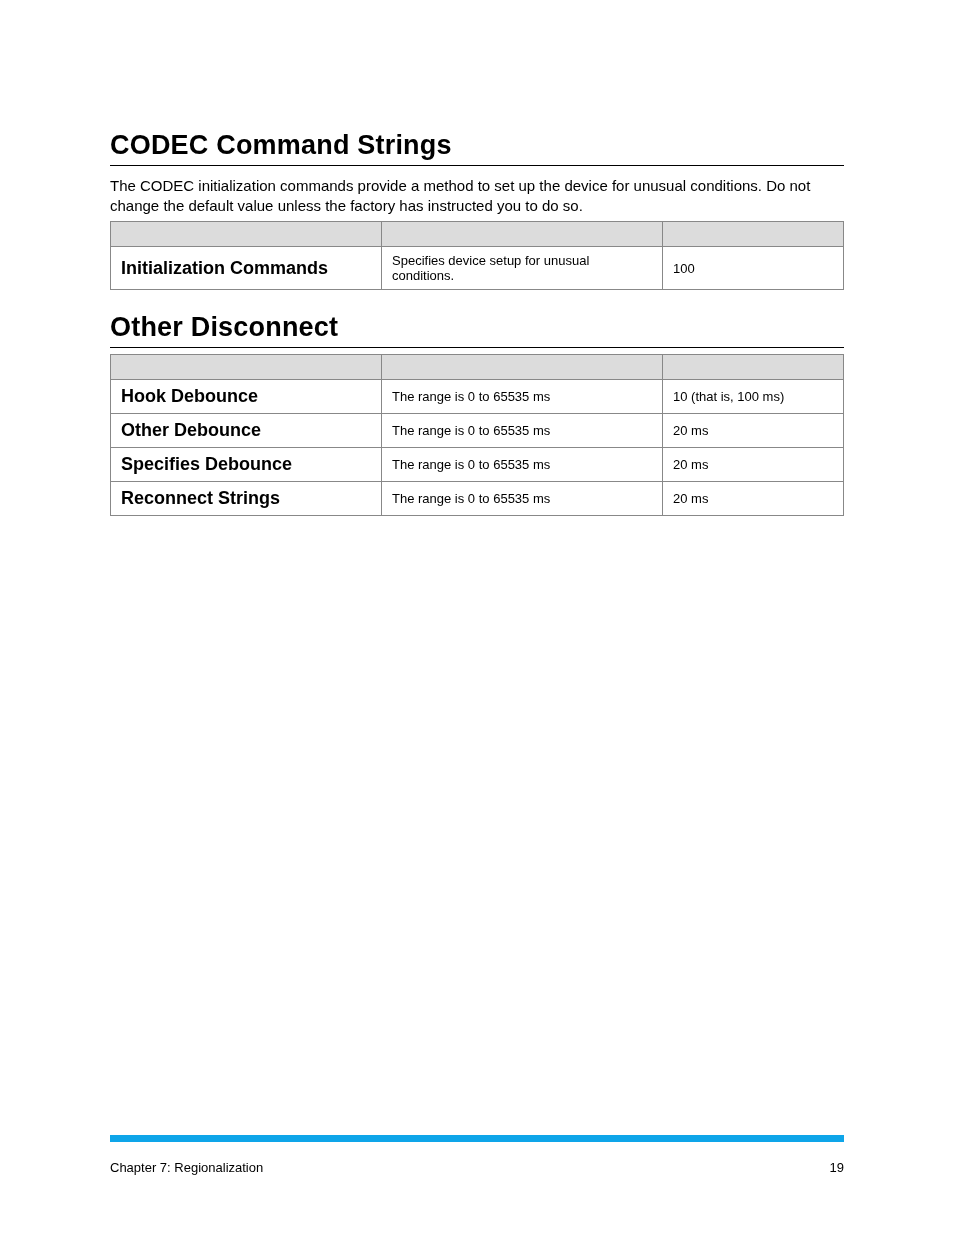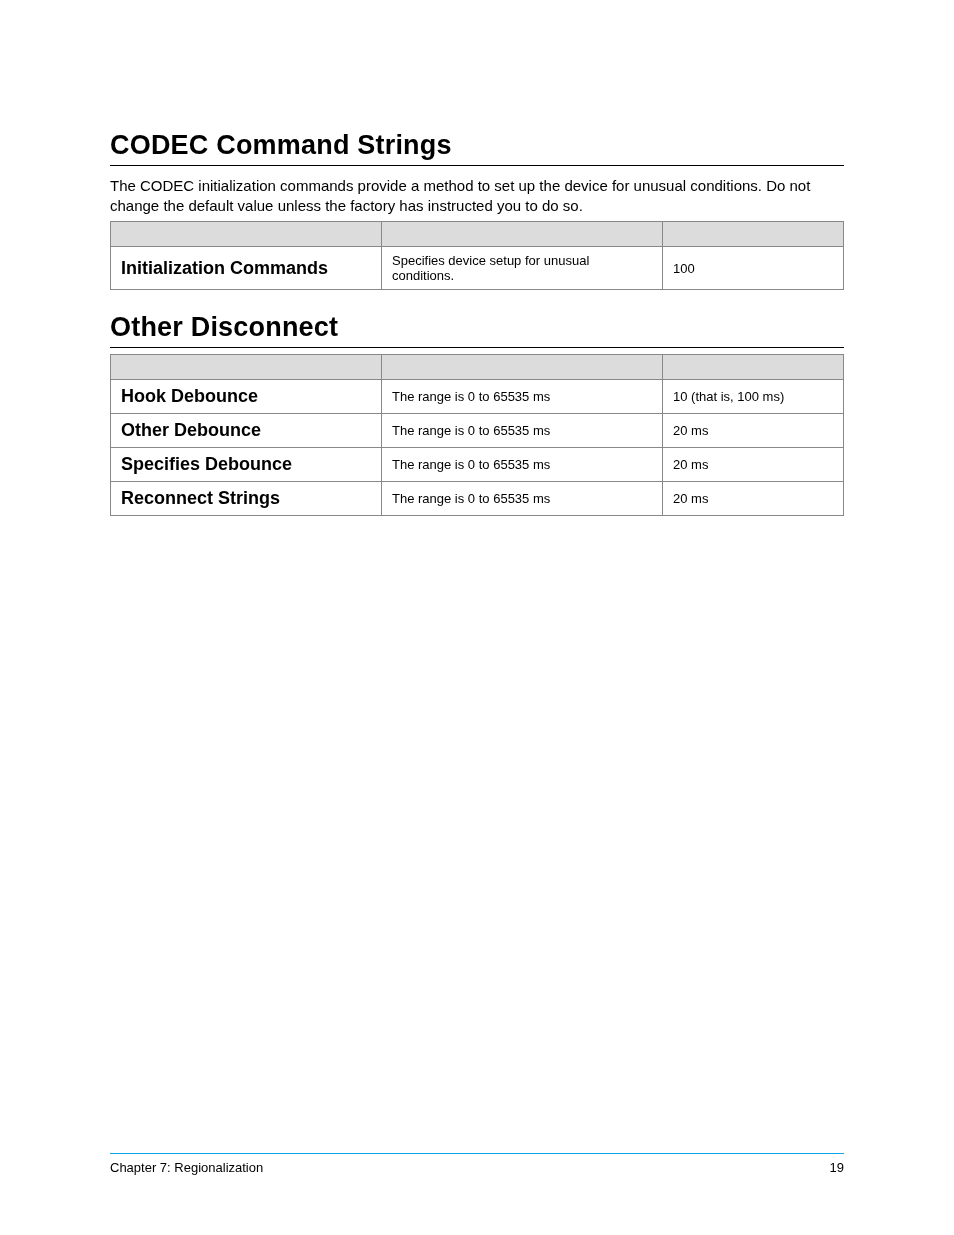--- a/index.html
+++ b/index.html
@@ -62,8 +62,8 @@
     left: 110px;
     right: 110px;
     bottom: 60px;
-    border-top: 1px solid #0ea5e9;
-    padding-top: 6px;
+    border-top: 7px solid #0ea5e9;
+    padding-top: 18px;
     font-size: 13px;
     display: flex;
     justify-content: space-between;

